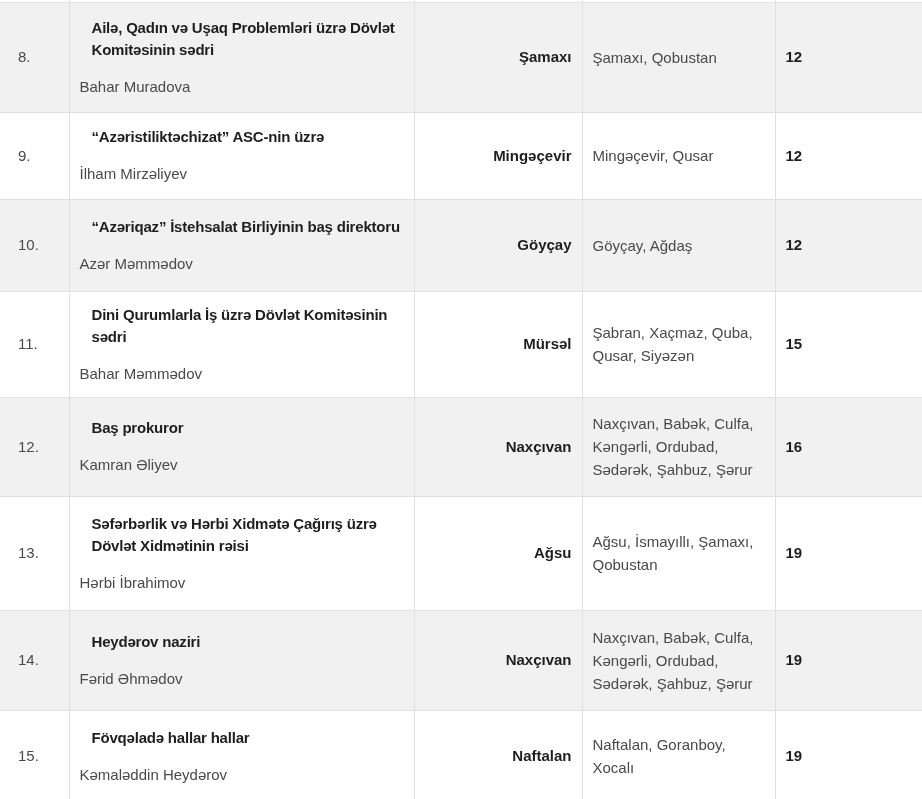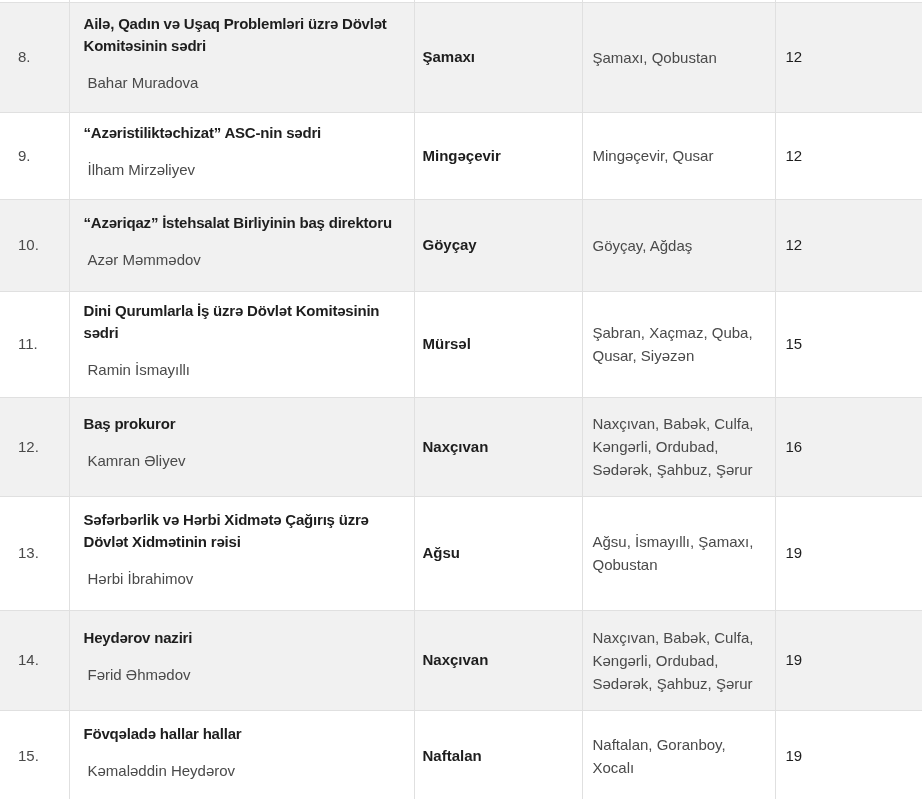--- a/index.html
+++ b/index.html
@@ -32,7 +32,7 @@
   .c-num{padding-left:18px;}
   .c-person{padding:8px 3px 8px 10px;}
   .c-person .title{
-    margin:0 0 15px 4px;font-weight:700;color:var(--heading-text);
+    margin:0 0 15px 12px;font-weight:700;color:var(--heading-text);
     letter-spacing:-0.2px;
   }
   .c-person .name{margin:8px;}

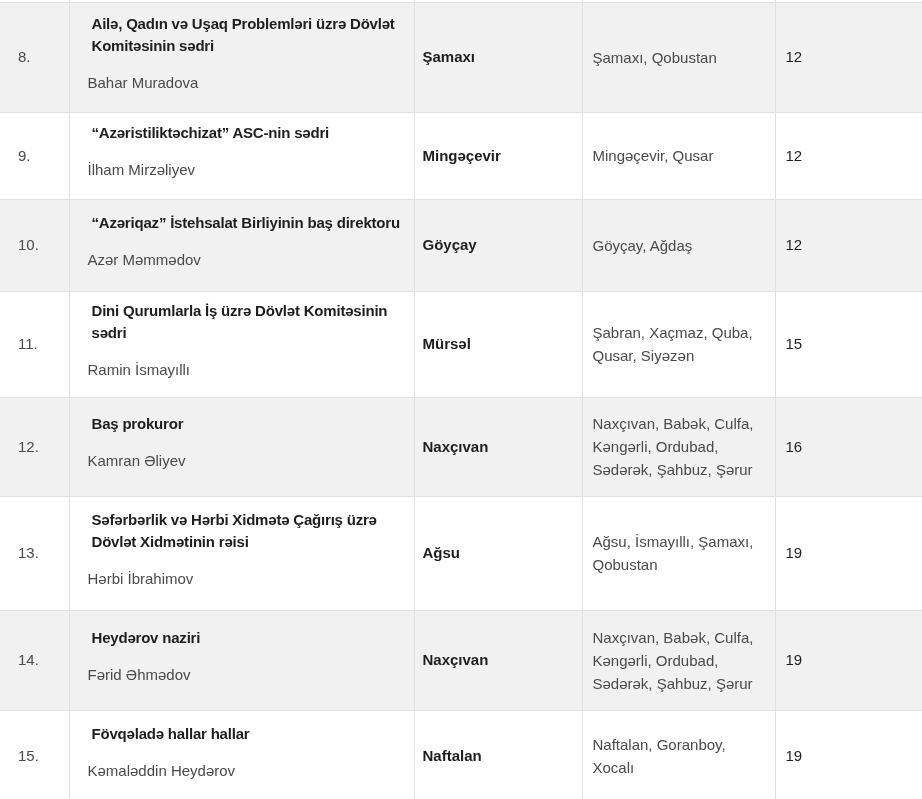--- a/index.html
+++ b/index.html
@@ -36,7 +36,7 @@
     letter-spacing:-0.2px;
   }
   .c-person .name{margin:8px;}
-  .c-city{font-weight:700;color:var(--heading-text);padding-left:8px;}
+  .c-city{font-weight:700;color:var(--heading-text);padding-left:8px;text-align:right;}
   .c-regions{line-height:23px;margin-left:48px;}
   .c-count{font-weight:400;color:var(--heading-text);}
 </style>

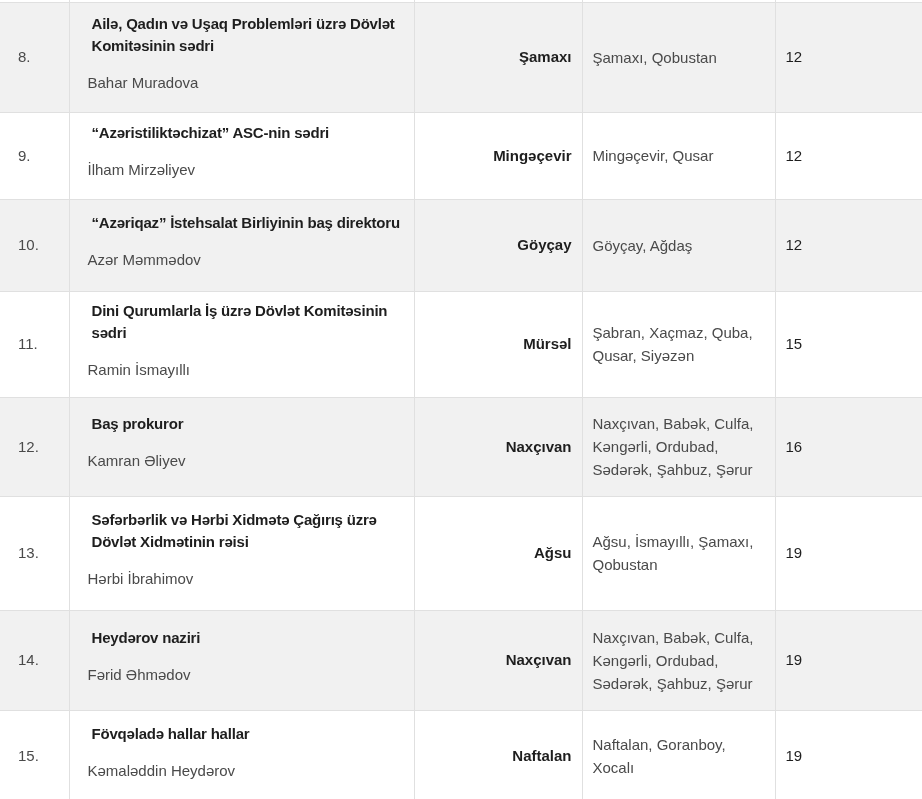--- a/index.html
+++ b/index.html
@@ -38,7 +38,7 @@
   .c-person .name{margin:8px;}
   .c-city{font-weight:700;color:var(--heading-text);padding-left:8px;text-align:right;}
   .c-regions{line-height:23px;margin-left:48px;}
-  .c-count{font-weight:400;color:var(--heading-text);}
+  .c-count{font-weight:700;color:var(--heading-text);}
 </style>
 </head>
 <body>

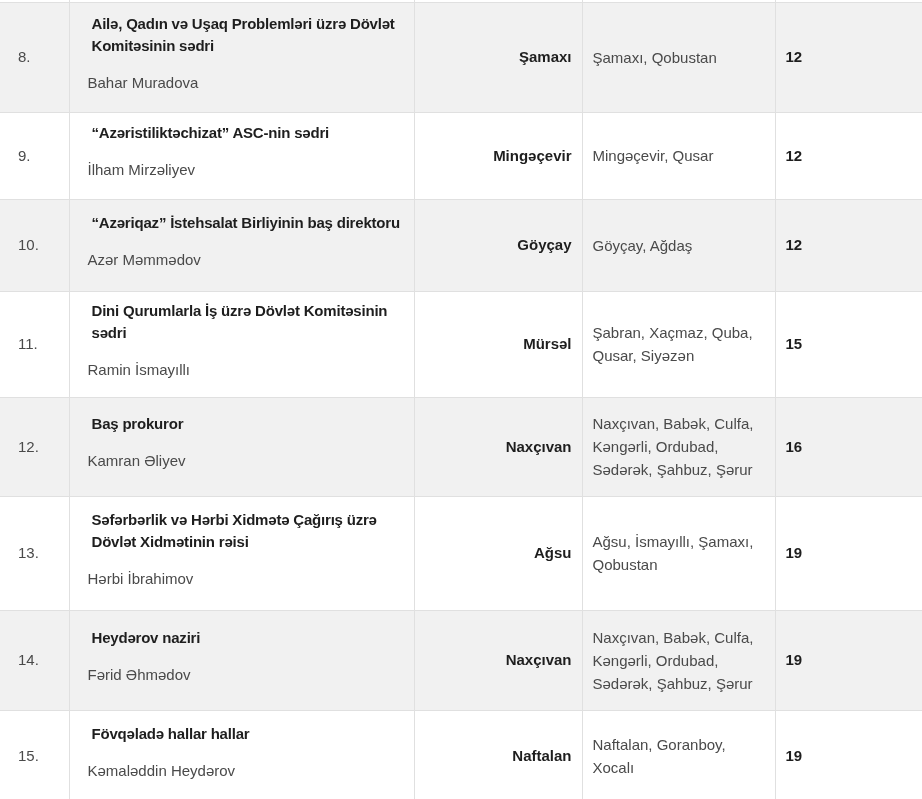--- a/index.html
+++ b/index.html
@@ -35,7 +35,7 @@
     margin:0 0 15px 12px;font-weight:700;color:var(--heading-text);
     letter-spacing:-0.2px;
   }
-  .c-person .name{margin:8px;}
+  .c-person .name{margin:0;}
   .c-city{font-weight:700;color:var(--heading-text);padding-left:8px;text-align:right;}
   .c-regions{line-height:23px;margin-left:48px;}
   .c-count{font-weight:700;color:var(--heading-text);}

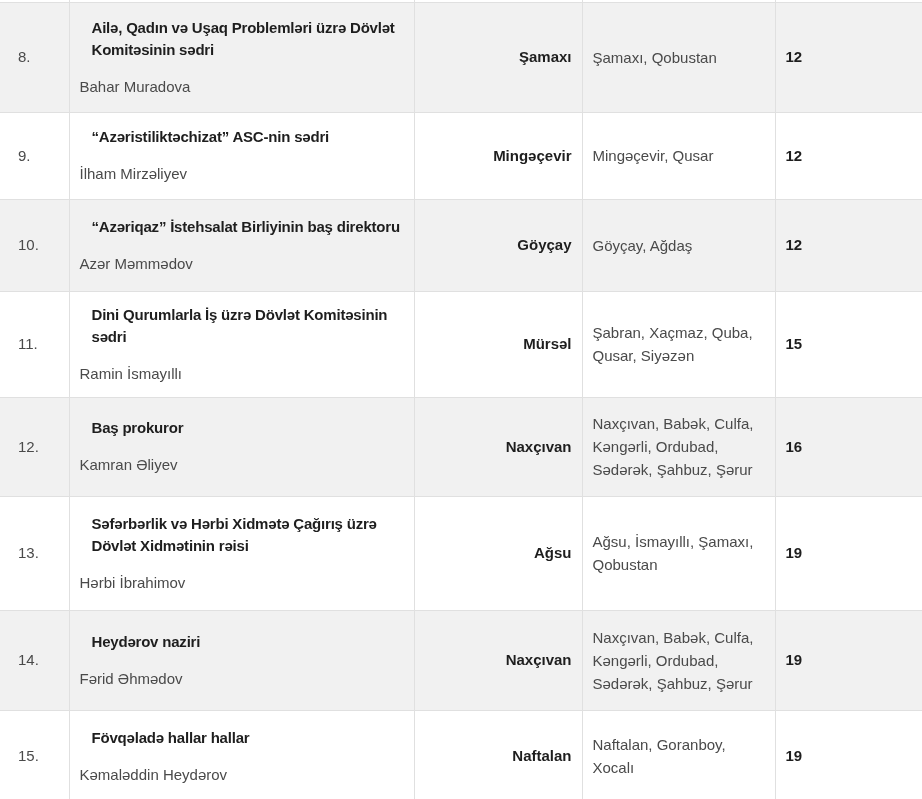--- a/index.html
+++ b/index.html
@@ -72,7 +72,7 @@
       <tr style="height: 87px;">
     <td class="c-num">9.</td>
     <td class="c-person">
-      <p class="title">“Azəristiliktəchizat” ASC-nin sədri</p>
+      <p class="title">“Azəristiliktəchizat” ASC-nin üzrə</p>
       <p class="name">İlham Mirzəliyev</p>
     </td>
     <td class="c-city">Mingəçevir</td>

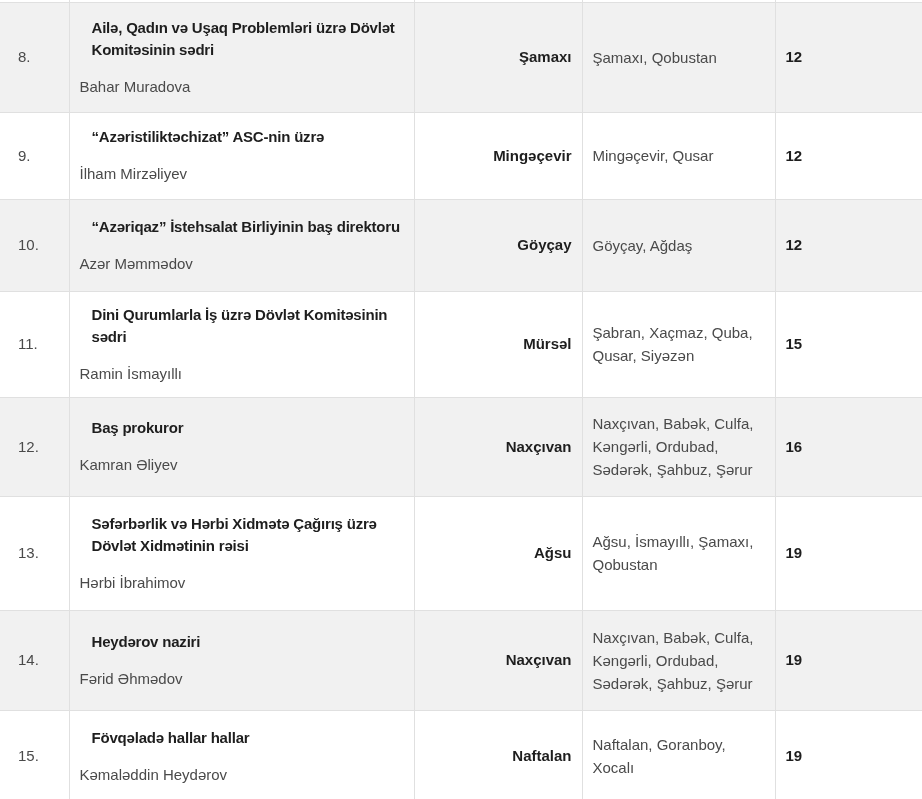--- a/index.html
+++ b/index.html
@@ -93,7 +93,7 @@
     <td class="c-num">11.</td>
     <td class="c-person">
       <p class="title">Dini Qurumlarla İş üzrə Dövlət Komitəsinin sədri</p>
-      <p class="name">Ramin İsmayıllı</p>
+      <p class="name">Bahar Məmmədov</p>
     </td>
     <td class="c-city">Mürsəl</td>
     <td class="c-regions">Şabran, Xaçmaz, Quba, Qusar, Siyəzən</td>

